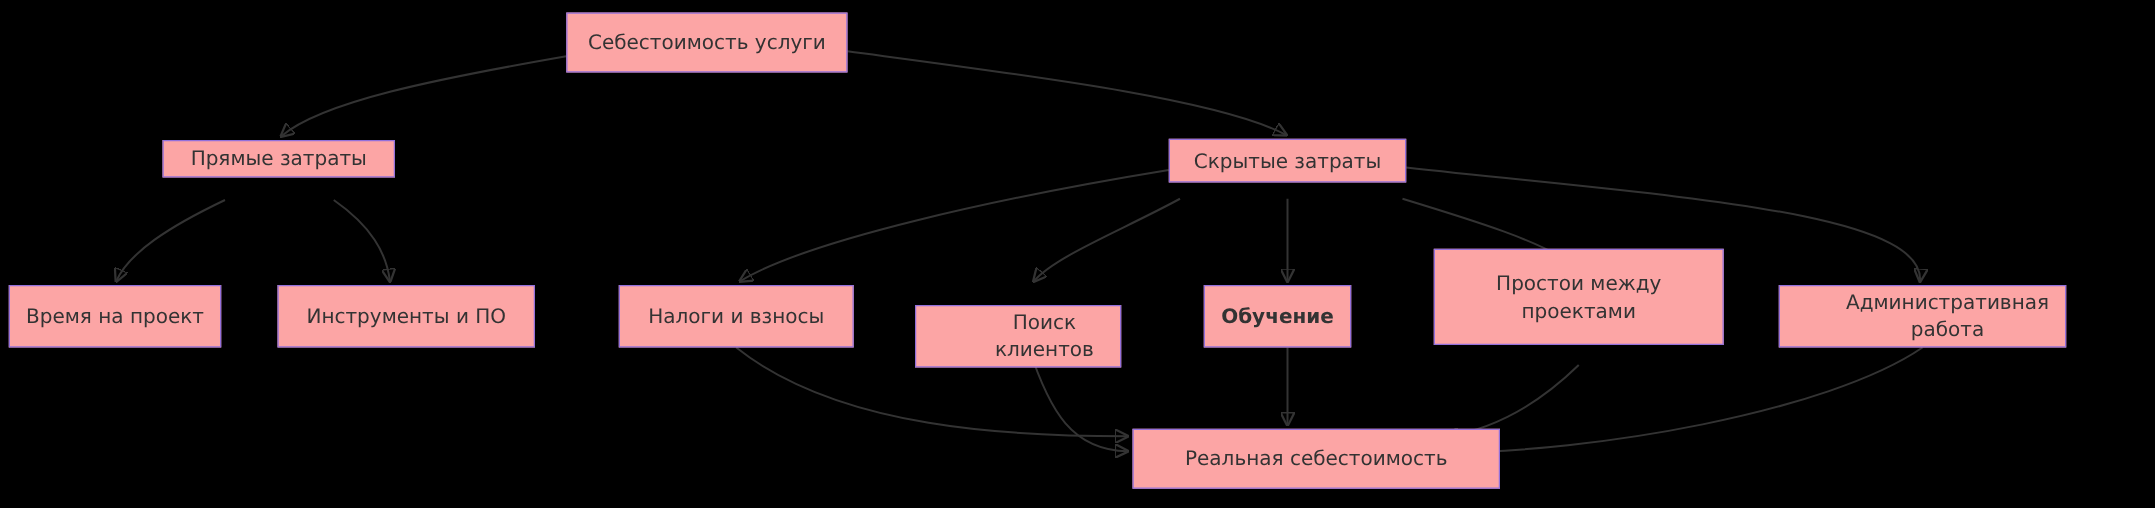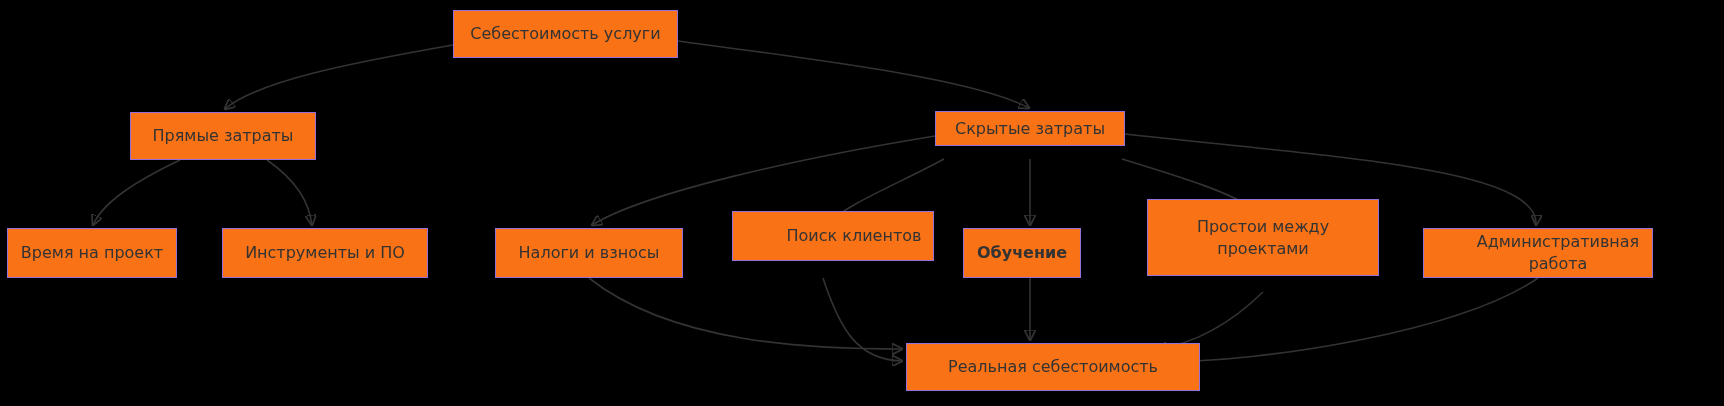--- a/index.html
+++ b/index.html
@@ -30,7 +30,7 @@
   .node {
     position: absolute;
     box-sizing: border-box;
-    background: #f97316;
+    background: #fca5a5;
     border: 1.5px solid #9370DB;
     color: #333333;
     font-size: 16px;

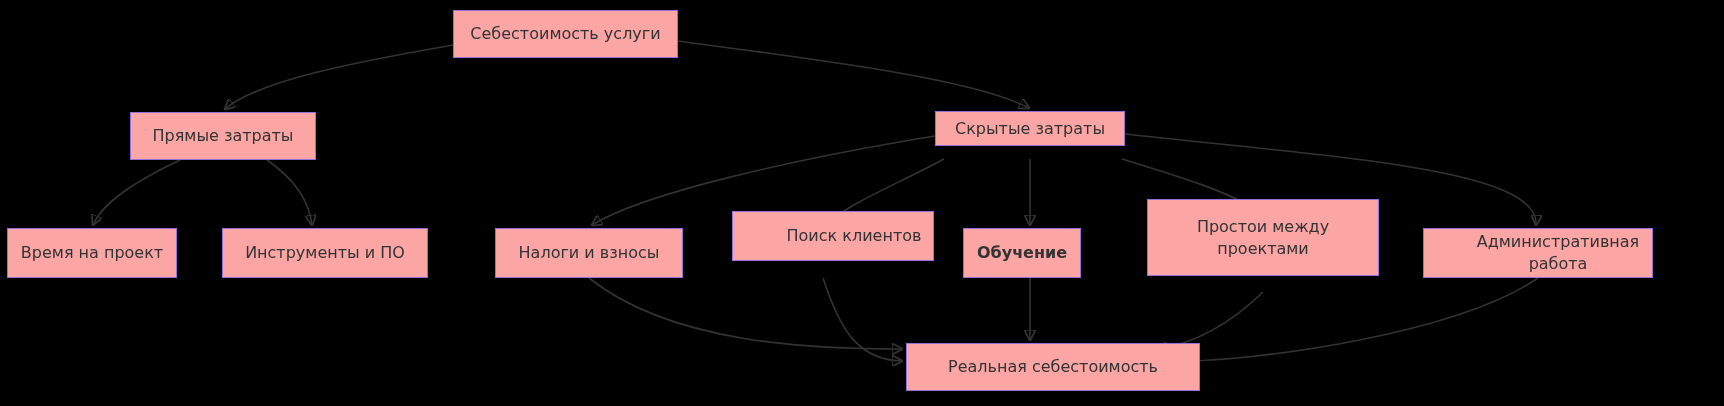--- a/index.html
+++ b/index.html
@@ -41,7 +41,7 @@
     text-align: center;
   }
   #n-root     { left: 453px;  top: 10px;  width: 225px; height: 48px; }
-  #n-direct   { left: 130px;  top: 112px; width: 186px; height: 48px; }
+  #n-direct   { left: 130px;  top: 112px; width: 186px; height: 30px; }
   #n-hidden   { left: 935px;  top: 111px; width: 190px; height: 35px; }
   #n-time     { left: 7px;    top: 228px; width: 170px; height: 50px; align-items: center; }
   #n-tools    { left: 222px;  top: 228px; width: 206px; height: 50px; }

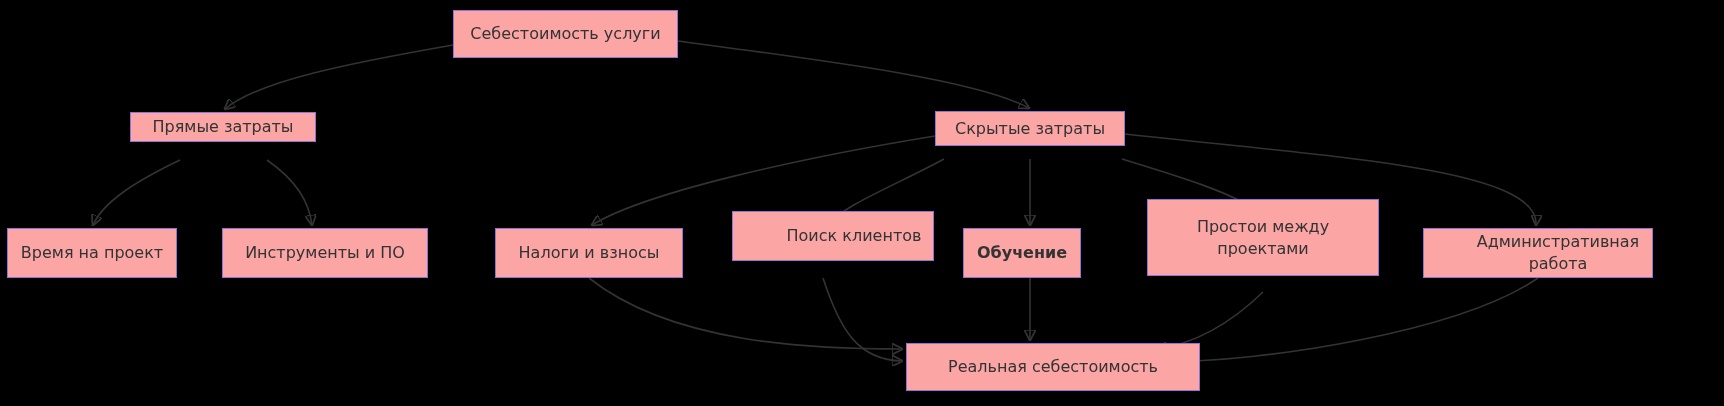--- a/index.html
+++ b/index.html
@@ -46,7 +46,7 @@
   #n-time     { left: 7px;    top: 228px; width: 170px; height: 50px; align-items: center; }
   #n-tools    { left: 222px;  top: 228px; width: 206px; height: 50px; }
   #n-taxes    { left: 495px;  top: 228px; width: 188px; height: 50px; }
-  #n-clients  { left: 732px;  top: 211px; width: 202px; height: 50px; padding-left: 42px; }
+  #n-clients  { left: 732px;  top: 244px; width: 165px; height: 50px; padding-left: 42px; }
   #n-training { left: 963px;  top: 228px; width: 118px; height: 50px; font-weight: bold; }
   #n-downtime { left: 1147px; top: 199px; width: 232px; height: 77px; text-align: center; }
   #n-admin    { left: 1423px; top: 228px; width: 230px; height: 50px; padding-left: 40px; }

